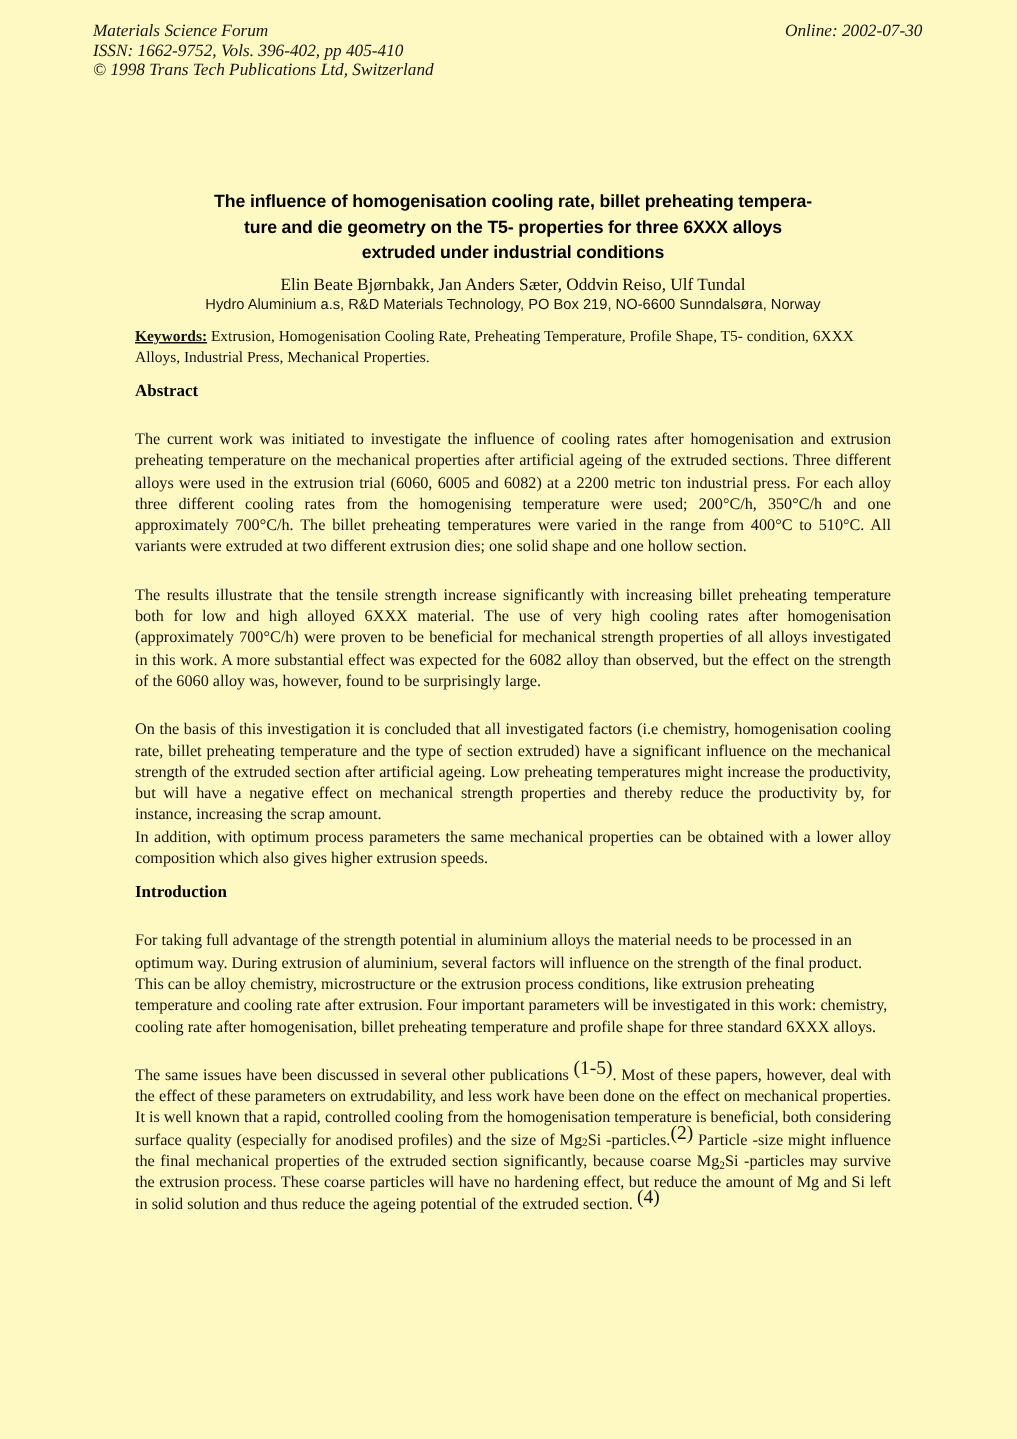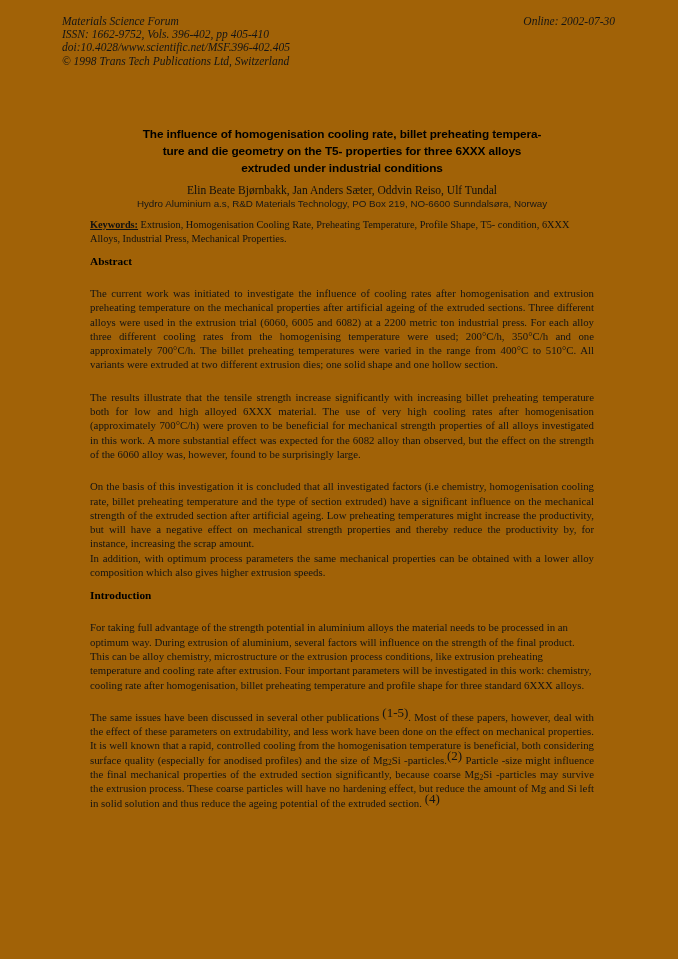--- a/index.html
+++ b/index.html
@@ -11,7 +11,7 @@
     position: relative;
     width: 678px;
     height: 959px;
-    background: #a16207;
+    background: #fef9c3;
     overflow: hidden;
     color: #1c1c1c;
   }

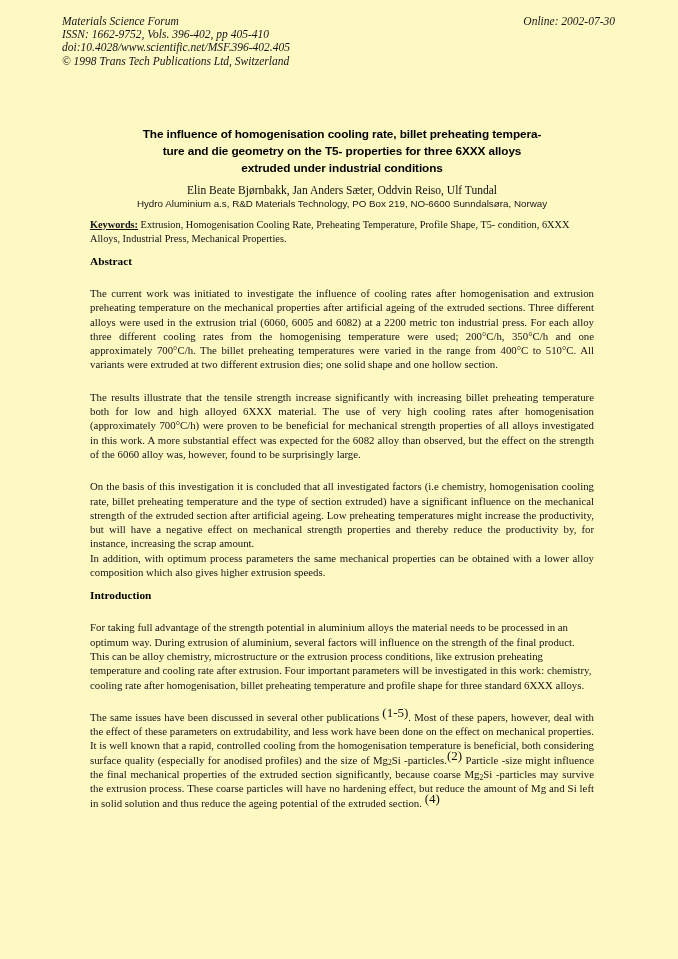--- a/index.html
+++ b/index.html
@@ -118,7 +118,6 @@
     <div class="hdr-left">
       <div>Materials Science Forum</div>
       <div>ISSN: 1662-9752, Vols. 396-402, pp 405-410</div>
-      <div>doi:10.4028/www.scientific.net/MSF.396-402.405</div>
       <div>© 1998 Trans Tech Publications Ltd, Switzerland</div>
     </div>
     <div class="hdr-right">Online: 2002-07-30</div>

